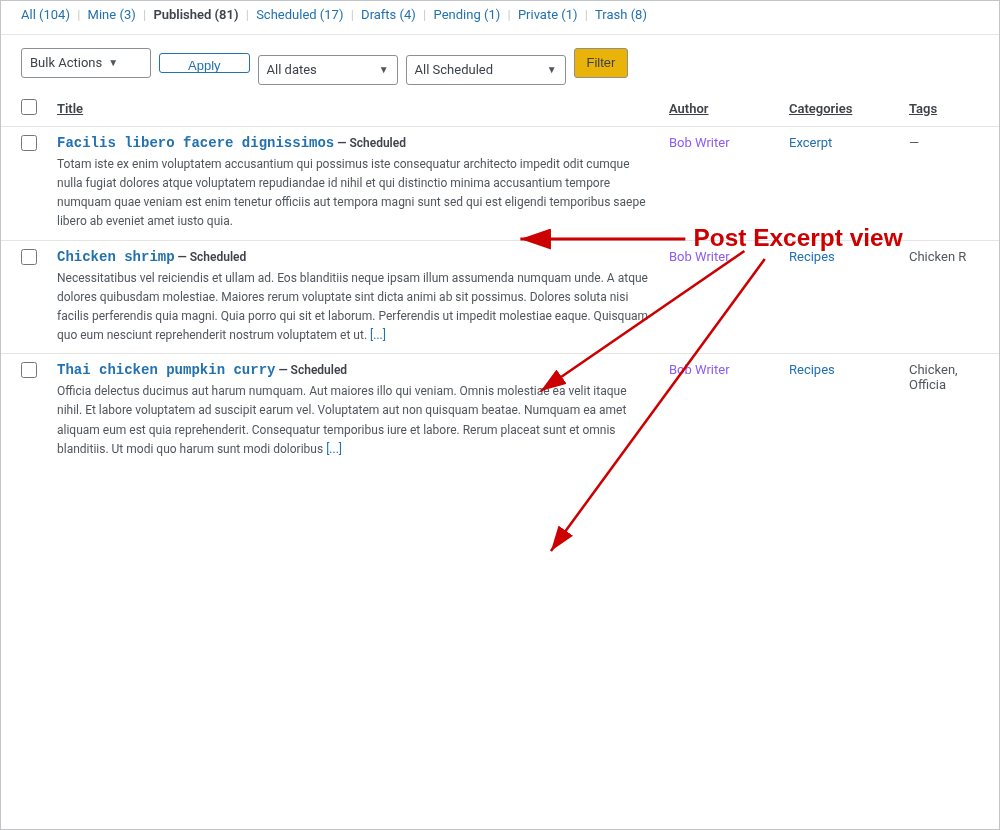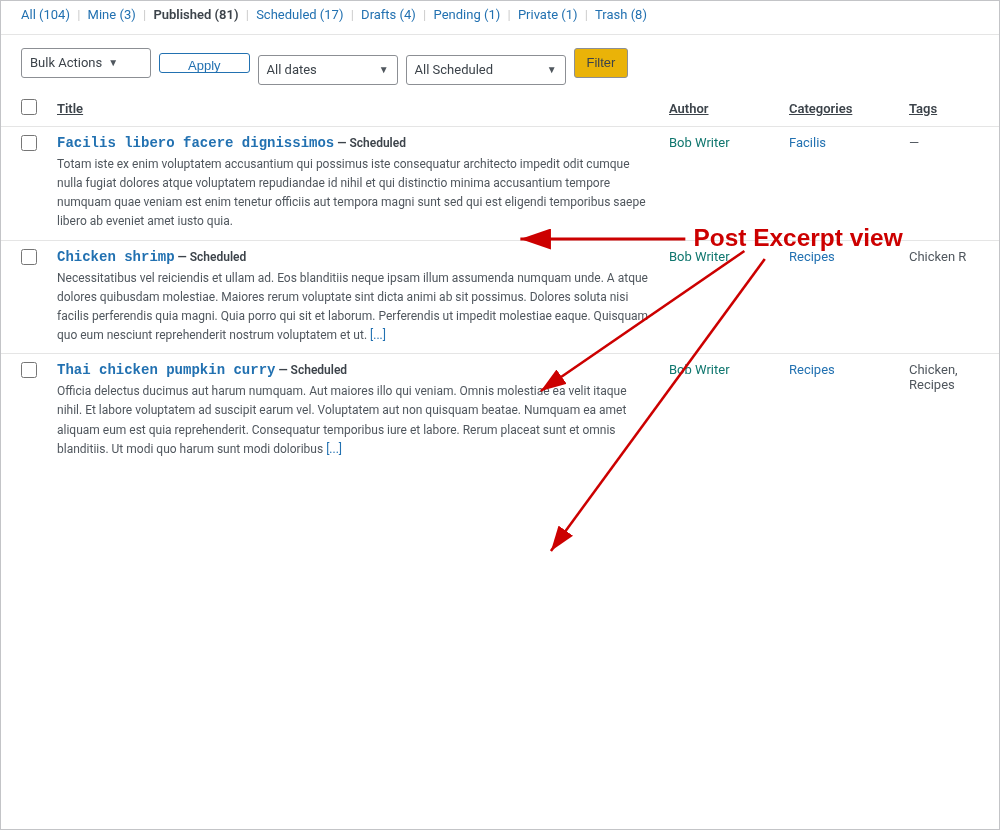--- a/index.html
+++ b/index.html
@@ -169,7 +169,7 @@
     }
     .post-excerpt a { color: #2271b1; text-decoration: none; }
 
-    .author-link { color: #0f766e; text-decoration: none; }
+    .author-link { color: #8b5cf6; text-decoration: none; }
     .category-link { color: #2271b1; text-decoration: none; }
 
     input[type="checkbox"] {

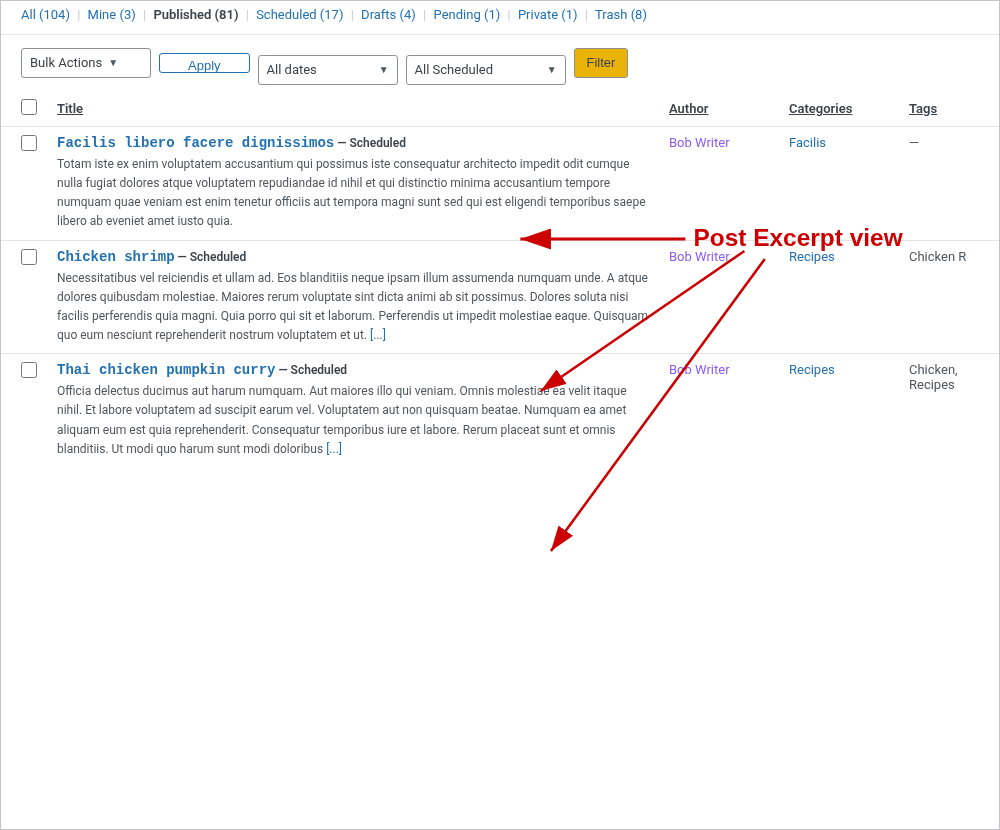--- a/index.html
+++ b/index.html
@@ -258,7 +258,7 @@
               <div class="post-excerpt">Totam iste ex enim voluptatem accusantium qui possimus iste consequatur architecto impedit odit cumque nulla fugiat dolores atque voluptatem repudiandae id nihil et qui distinctio minima accusantium tempore numquam quae veniam est enim tenetur officiis aut tempora magni sunt sed qui est eligendi temporibus saepe libero ab eveniet amet iusto quia.</div>
             </td>
             <td><a href="#" class="author-link">Bob Writer</a></td>
-            <td><a href="#" class="category-link">Facilis</a></td>
+            <td><a href="#" class="category-link">Excerpt</a></td>
             <td class="dash">—</td>
           </tr>
           <tr>

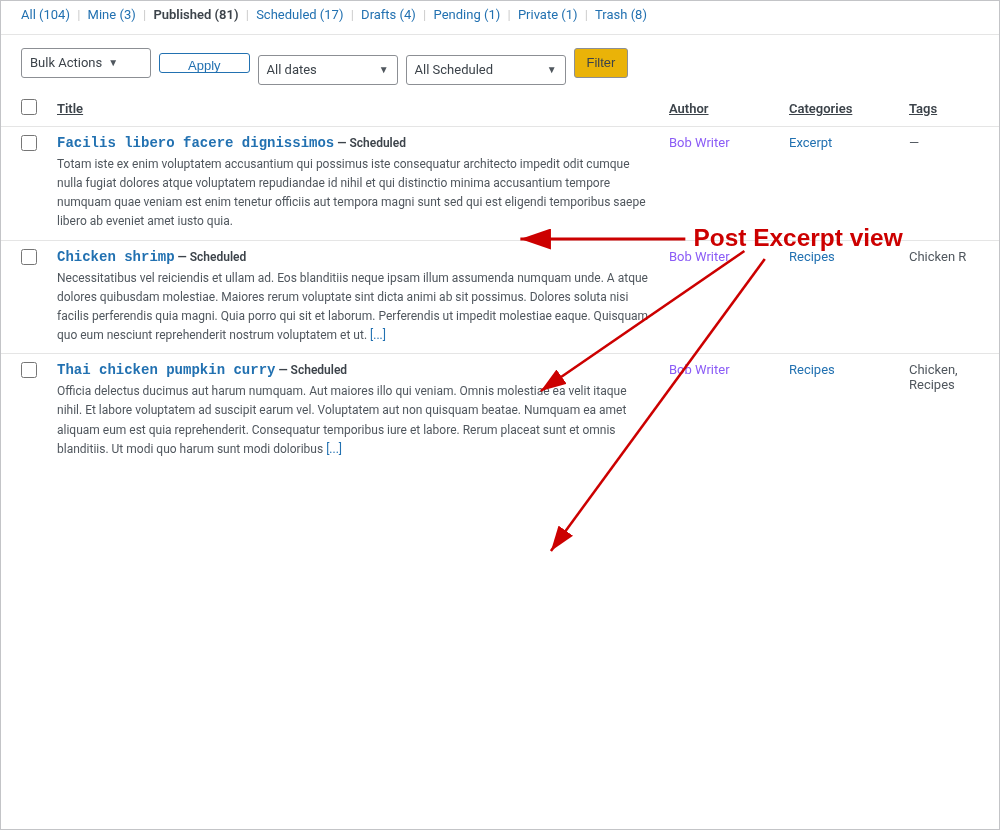--- a/index.html
+++ b/index.html
@@ -279,7 +279,7 @@
             </td>
             <td><a href="#" class="author-link">Bob Writer</a></td>
             <td><a href="#" class="category-link">Recipes</a></td>
-            <td class="dash">Chicken, Recipes</td>
+            <td class="dash">Chicken, Officia</td>
           </tr>
         </tbody>
     </table>

